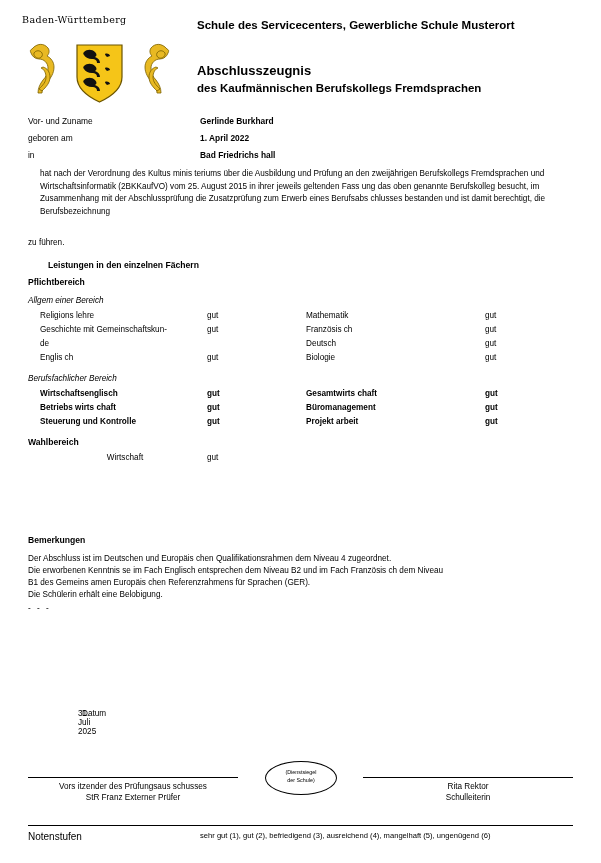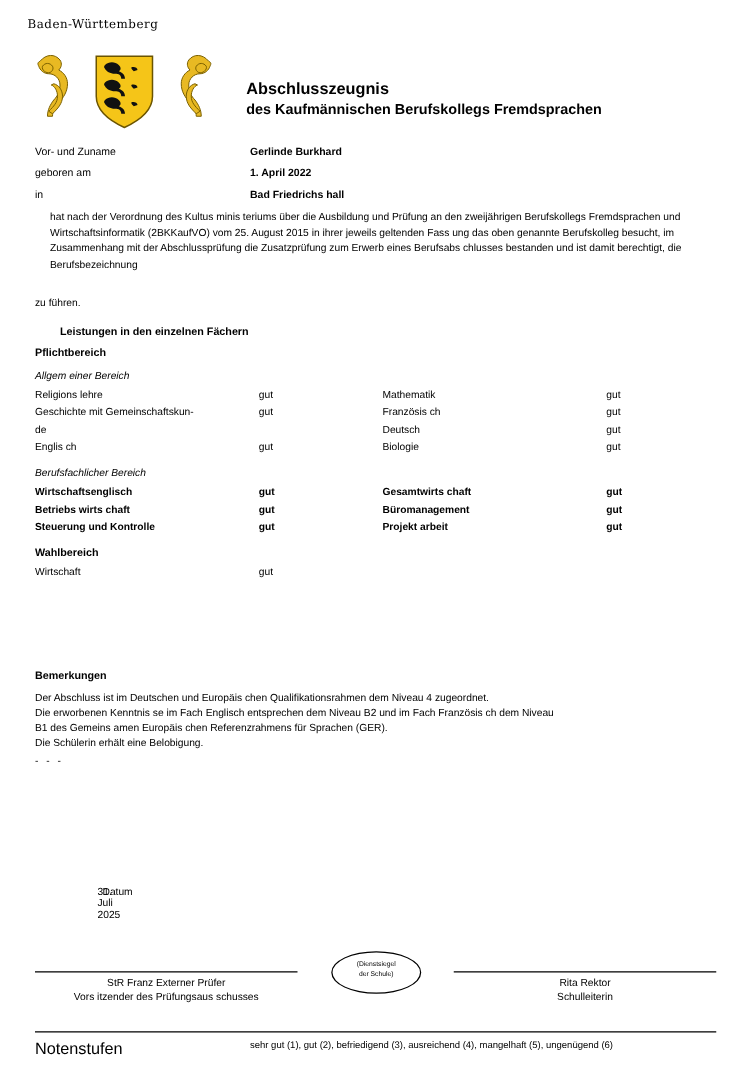--- a/index.html
+++ b/index.html
@@ -288,6 +288,7 @@
     </div>
   </div>
 
+  <div class="school-title">Schule des Servicecenters, Gewerbliche Schule Musterort</div>
   <div class="cert-title">Abschlusszeugnis</div>
   <div class="cert-subtitle">des Kaufmännischen Berufskollegs Fremdsprachen</div>
 

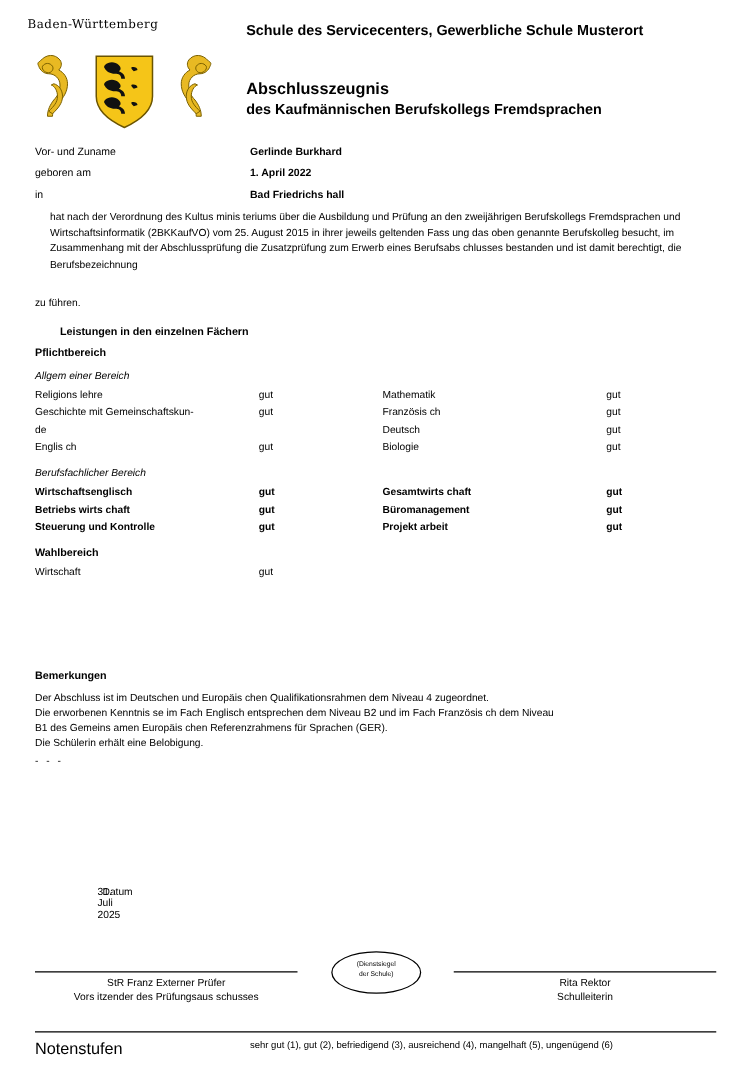--- a/index.html
+++ b/index.html
@@ -146,7 +146,7 @@
     height: 14px;
     font-size: 8.2px;
   }
-  .g-sub-l { position: absolute; left: 0;   top: 0; width: 170px; }
+  .g-sub-l { position: absolute; left: 12px;   top: 0; width: 170px; }
   .g-val-l { position: absolute; left: 179px; top: 0; }
   .g-sub-r { position: absolute; left: 278px; top: 0; width: 170px; }
   .g-val-r { position: absolute; left: 457px; top: 0; }

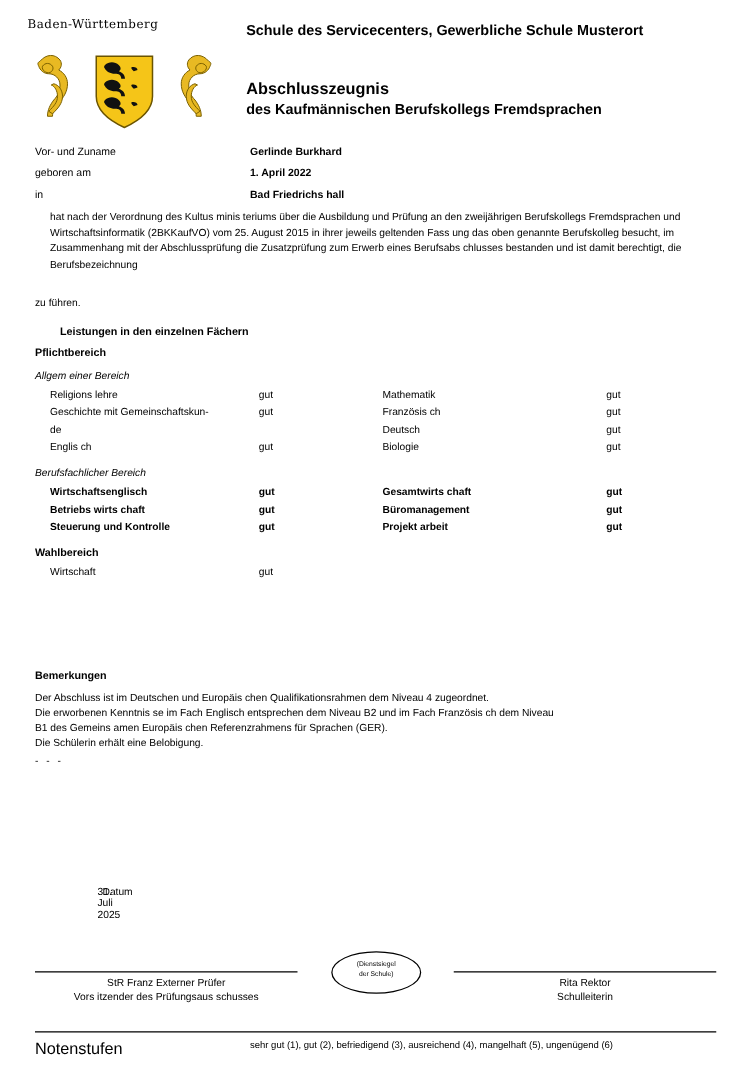--- a/index.html
+++ b/index.html
@@ -366,7 +366,7 @@
 
   <div class="section-head" style="top:437px;">Wahlbereich</div>
 
-  <div class="grade-table" style="top:453px;">
+  <div class="grade-table" style="top:453px;text-align:center;">
     <div class="grade-row">
       <span class="g-sub-l">Wirtschaft</span>
       <span class="g-val-l">gut</span>

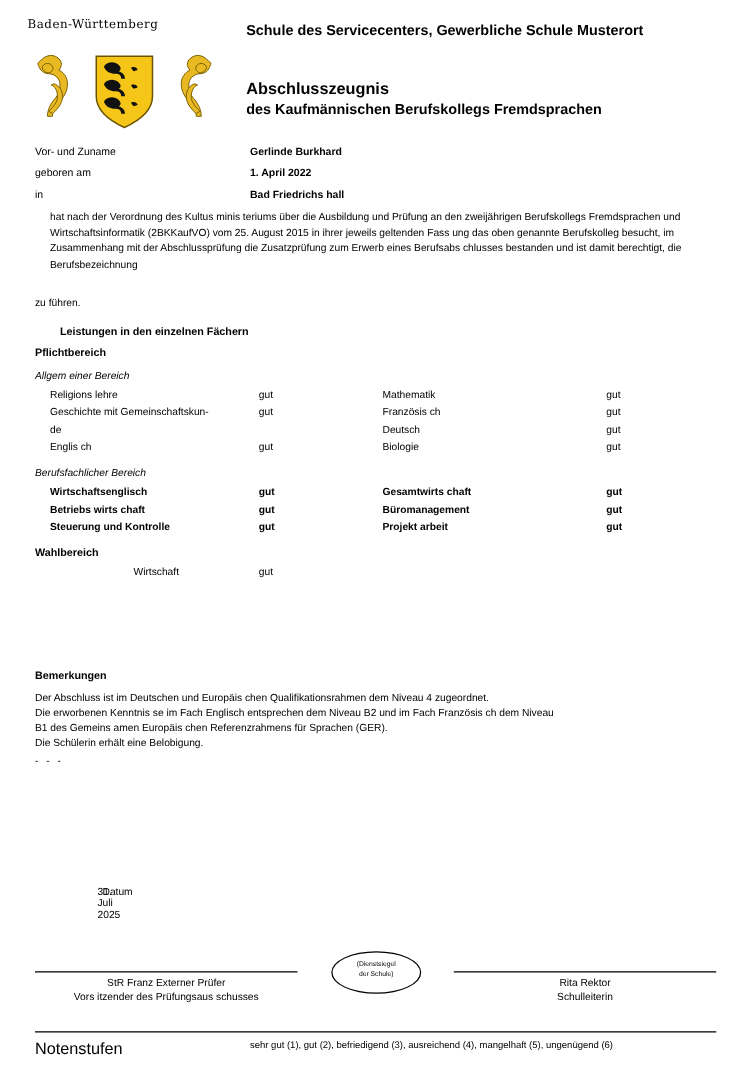--- a/index.html
+++ b/index.html
@@ -398,8 +398,8 @@
   </div>
 
   <div class="sig-left-text">
+    <div>Vors itzender des Prüfungsaus schusses</div>
     <div>StR Franz Externer Prüfer</div>
-    <div>Vors itzender des Prüfungsaus schusses</div>
   </div>
   <div class="sig-right-text">
     <div>Rita Rektor</div>

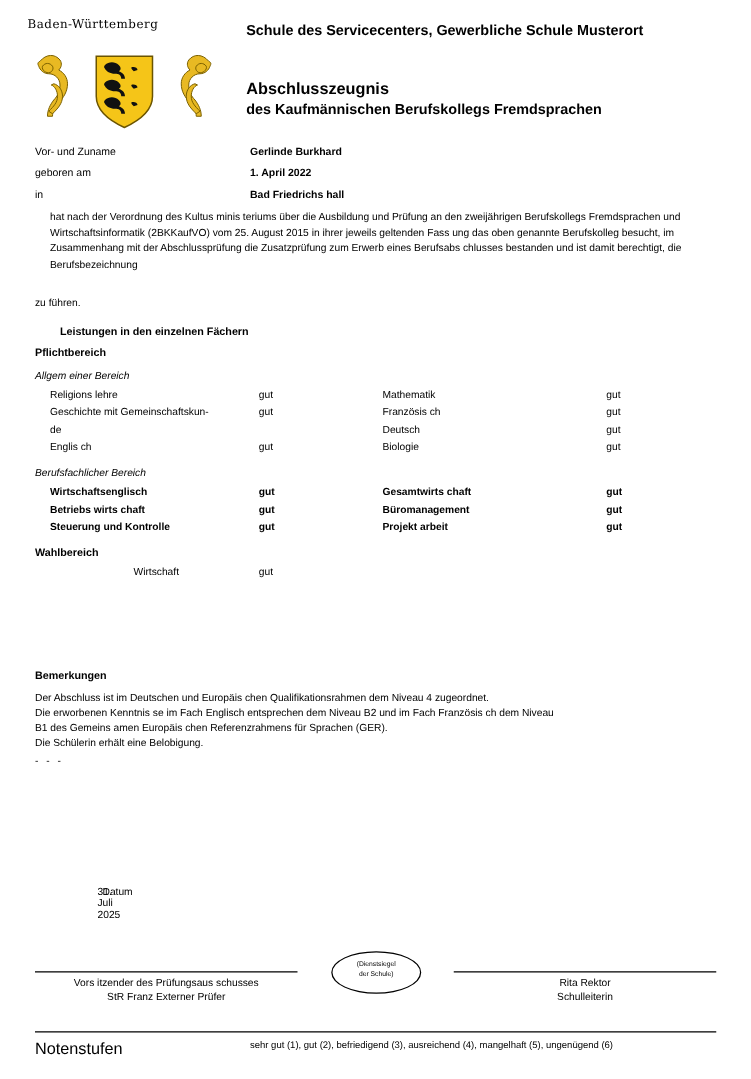--- a/index.html
+++ b/index.html
@@ -243,7 +243,7 @@
     position: absolute;
     left: 28px;
     top: 831px;
-    font-size: 13px;
+    font-size: 10px;
     text-align: right;
   }
   .footer-right {

